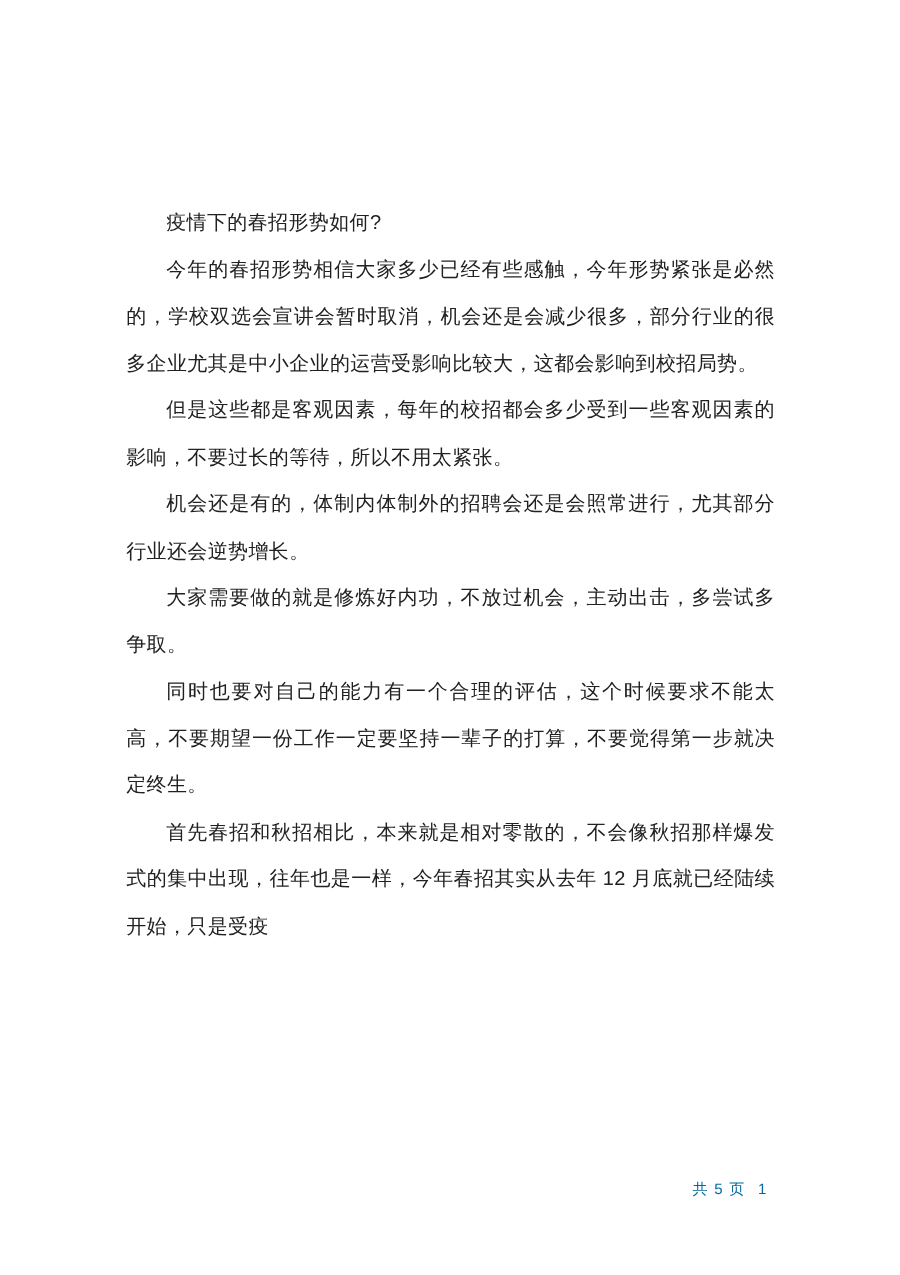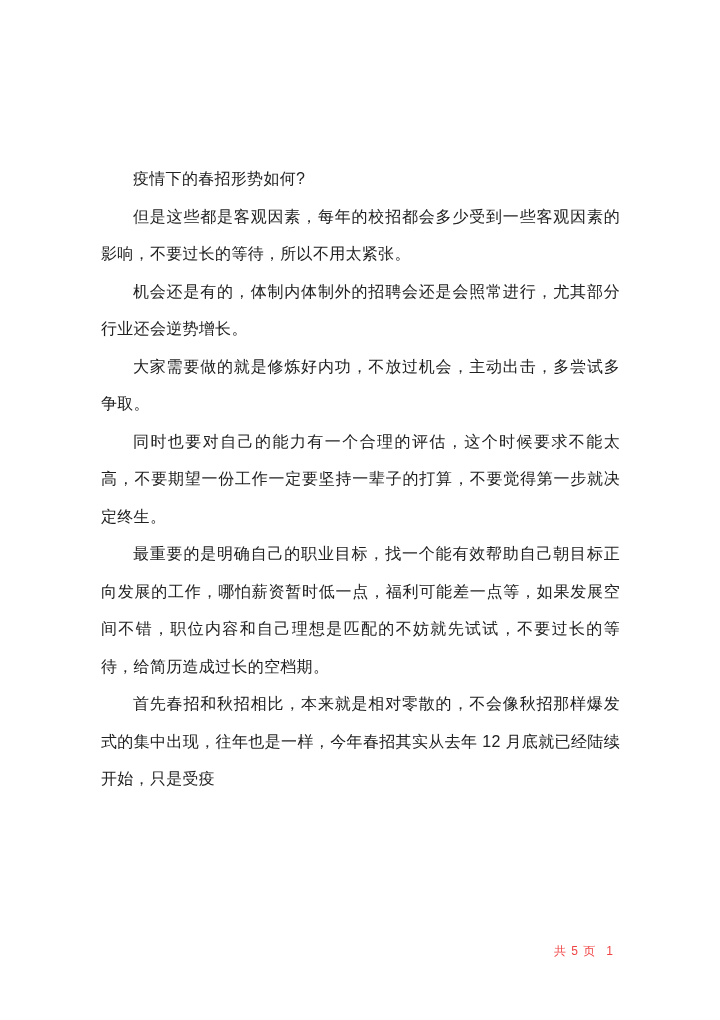--- a/index.html
+++ b/index.html
@@ -64,6 +64,7 @@
 
   <div class="doc-body">
     <p>疫情下的春招形势如何?</p>
+    <p>今年的春招形势相信大家多少已经有些感触，今年形势紧张是必然的，学校双选会宣讲会暂时取消，机会还是会减少很多，部分行业的很多企业尤其是中小企业的运营受影响比较大，这都会影响到校招局势。</p>
     <p>但是这些都是客观因素，每年的校招都会多少受到一些客观因素的影响，不要过长的等待，所以不用太紧张。</p>
     <p>机会还是有的，体制内体制外的招聘会还是会照常进行，尤其部分行业还会逆势增长。</p>
     <p>大家需要做的就是修炼好内功，不放过机会，主动出击，多尝试多争取。</p>

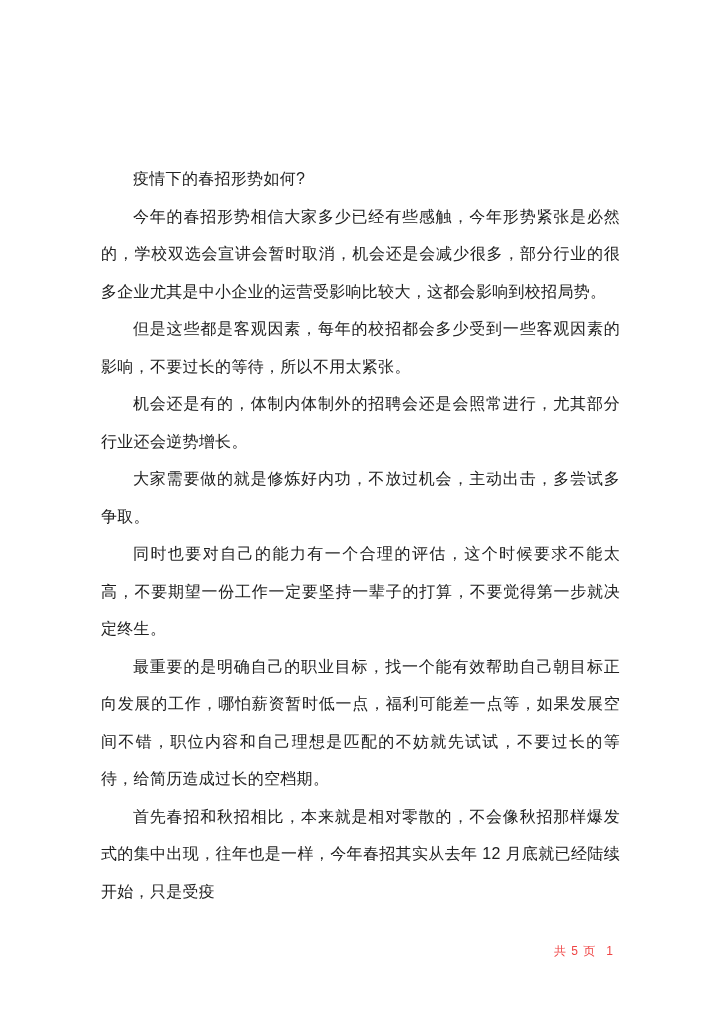--- a/index.html
+++ b/index.html
@@ -69,7 +69,6 @@
     <p>机会还是有的，体制内体制外的招聘会还是会照常进行，尤其部分行业还会逆势增长。</p>
     <p>大家需要做的就是修炼好内功，不放过机会，主动出击，多尝试多争取。</p>
     <p>同时也要对自己的能力有一个合理的评估，这个时候要求不能太高，不要期望一份工作一定要坚持一辈子的打算，不要觉得第一步就决定终生。</p>
-    <p>最重要的是明确自己的职业目标，找一个能有效帮助自己朝目标正向发展的工作，哪怕薪资暂时低一点，福利可能差一点等，如果发展空间不错，职位内容和自己理想是匹配的不妨就先试试，不要过长的等待，给简历造成过长的空档期。</p>
     <p>首先春招和秋招相比，本来就是相对零散的，不会像秋招那样爆发式的集中出现，往年也是一样，今年春招其实从去年 12 月底就已经陆续开始，只是受疫</p>
   </div>
 

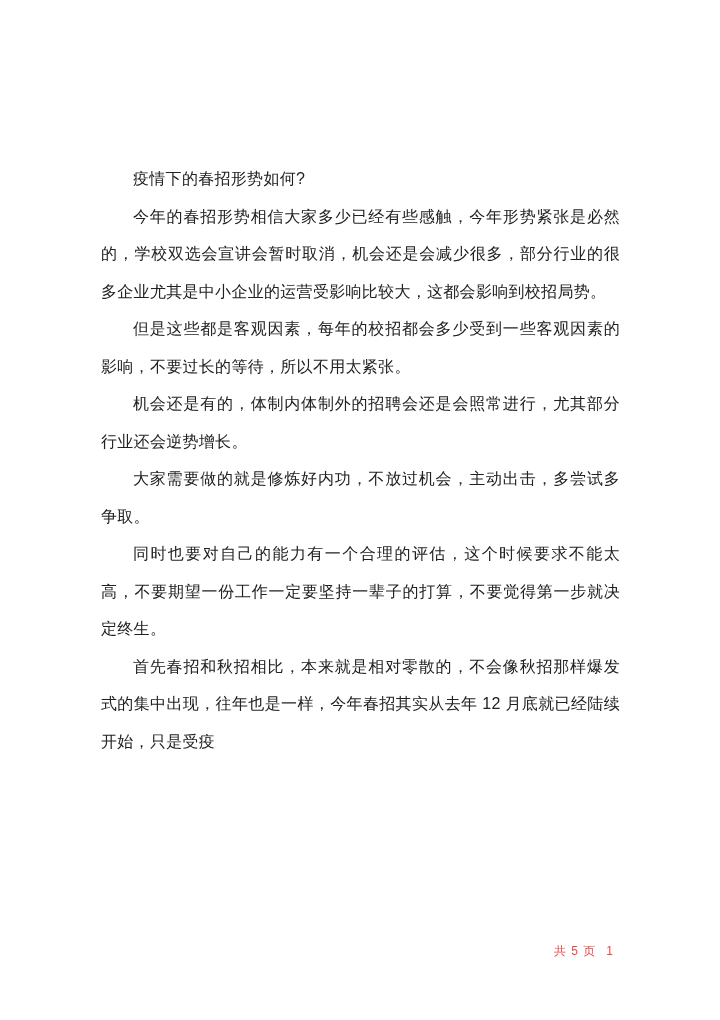--- a/index.html
+++ b/index.html
@@ -49,7 +49,7 @@
     top: 943px;
     right: 106px;
     font-size: 12px;
-    color: #ef4444;
+    color: #0369a1;
     letter-spacing: 1px;
   }
   .page-footer .page-num {

